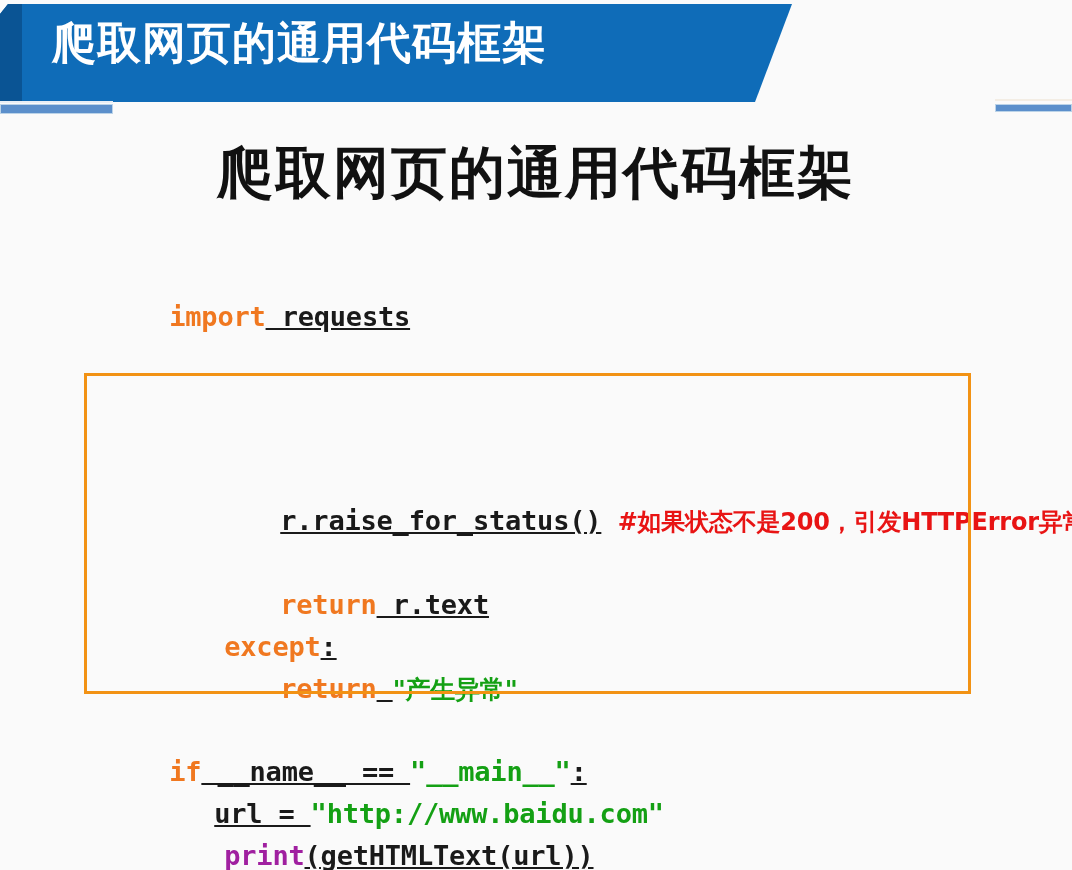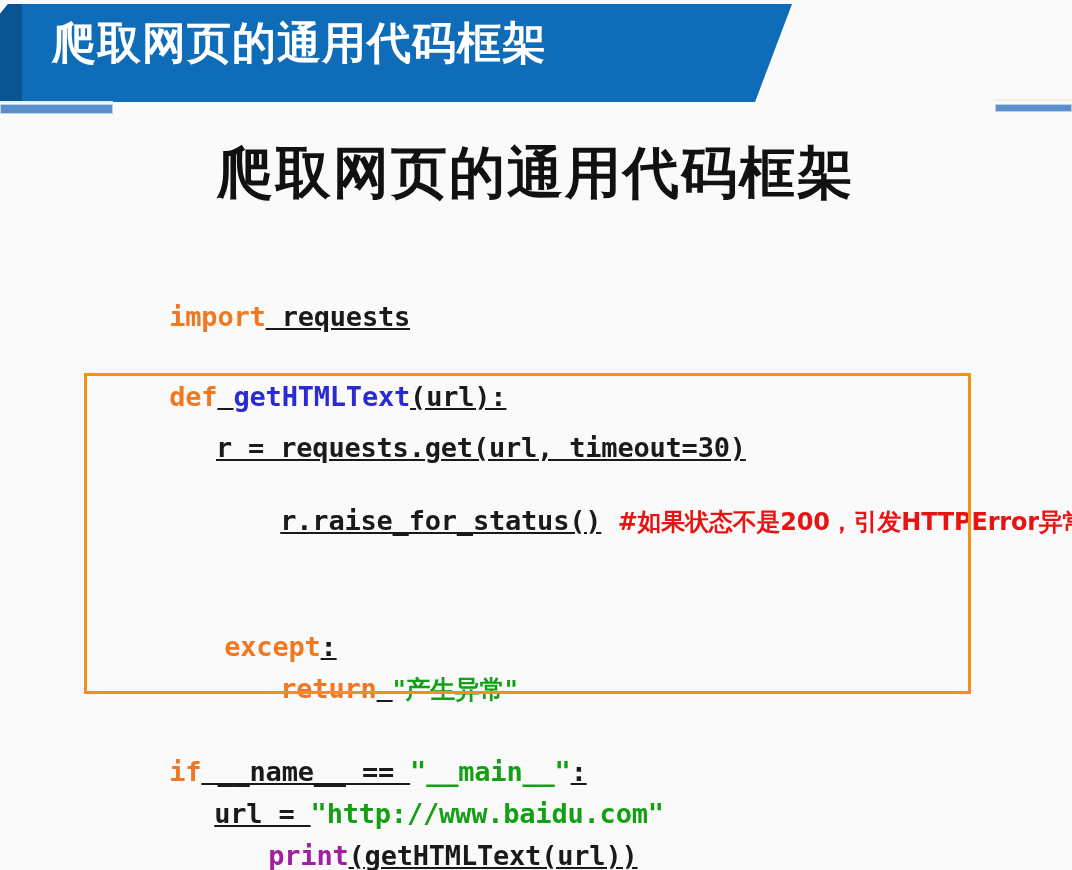--- a/index.html
+++ b/index.html
@@ -172,9 +172,6 @@
     <span class="kw">import</span><span class="plain"> requests</span>
   </div>
 
-  <div class="code-line" style="left:105px; top:100px;">
-    <span class="kw">def</span><span class="plain"> </span><span class="fn">getHTMLText</span><span class="plain">(url):</span>
-  </div>
 
 
   <div class="code-line plain" style="left:216px; top:182px;">r = requests.get(url, timeout=30)</div>

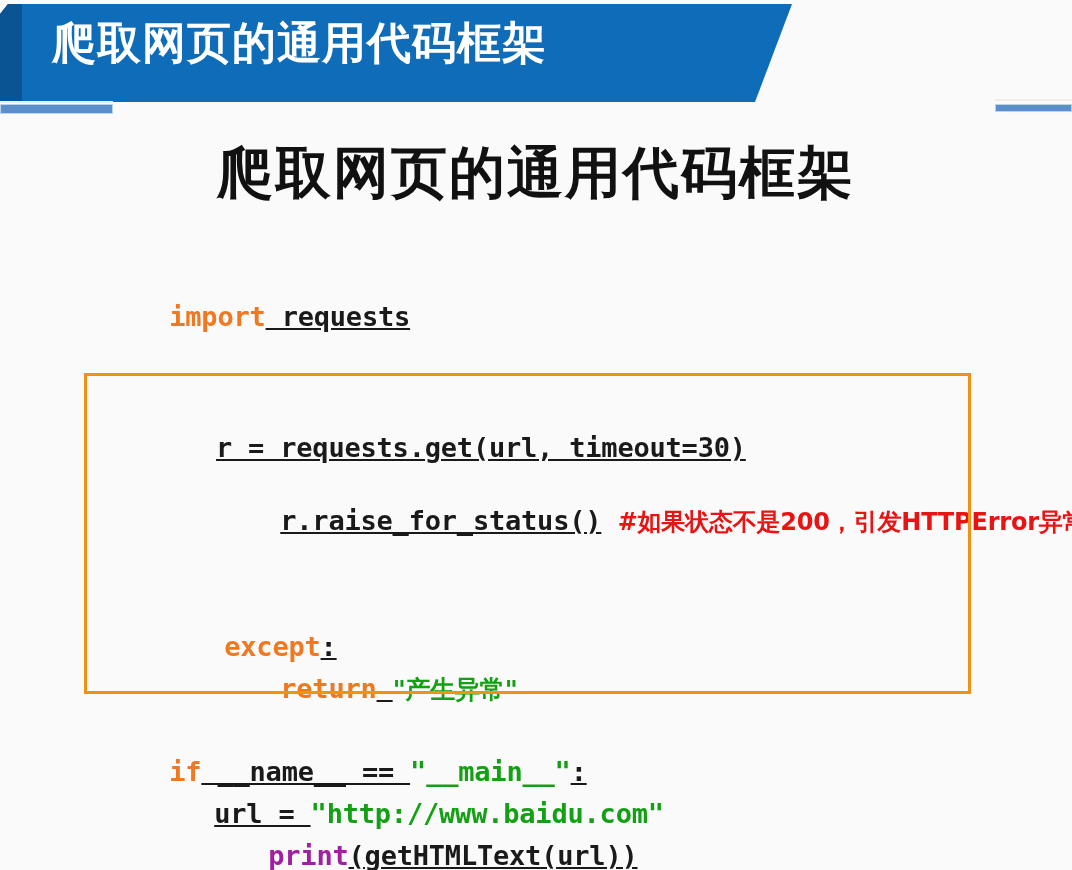--- a/index.html
+++ b/index.html
@@ -174,7 +174,6 @@
 
 
 
-  <div class="code-line plain" style="left:216px; top:182px;">r = requests.get(url, timeout=30)</div>
 
   <div class="code-line" style="left:216px; top:224px;">
     <span class="plain">r.raise_for_status()</span><span class="comment comment-cjk">  #如果状态不是200，引发HTTPError异常</span>

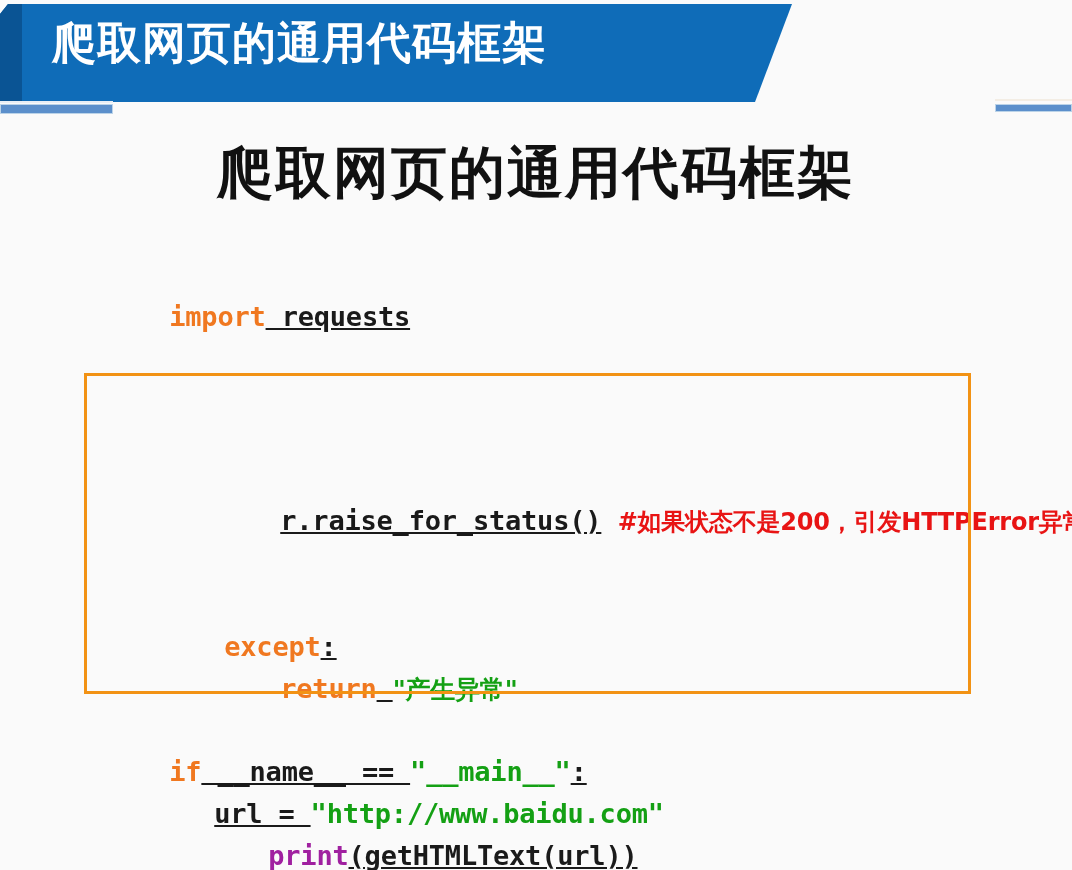--- a/index.html
+++ b/index.html
@@ -180,6 +180,9 @@
   </div>
 
 
+  <div class="code-line" style="left:216px; top:308px;">
+    <span class="kw">return</span><span class="plain"> r.text</span>
+  </div>
 
   <div class="code-line" style="left:160px; top:350px;">
     <span class="kw">except</span><span class="plain">:</span>

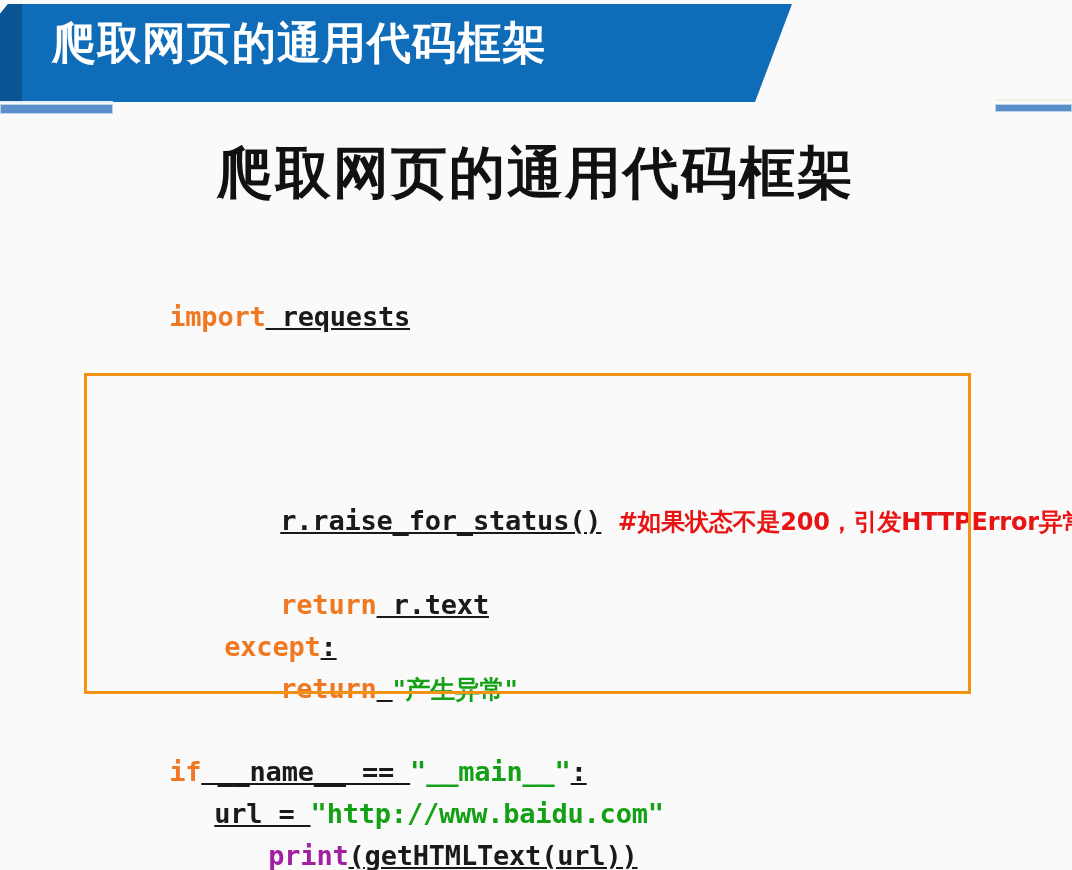--- a/index.html
+++ b/index.html
@@ -123,7 +123,7 @@
   .fn       { color: #2B2BD4; }
   .str      { color: #14A014; }
   .comment  { color: #E81414; }
-  .builtin  { color: #A020A0; margin-left: 44px; }
+  .builtin  { color: #A020A0; }
   .plain    { color: #1a1a1a; text-decoration: underline; }
 
   

